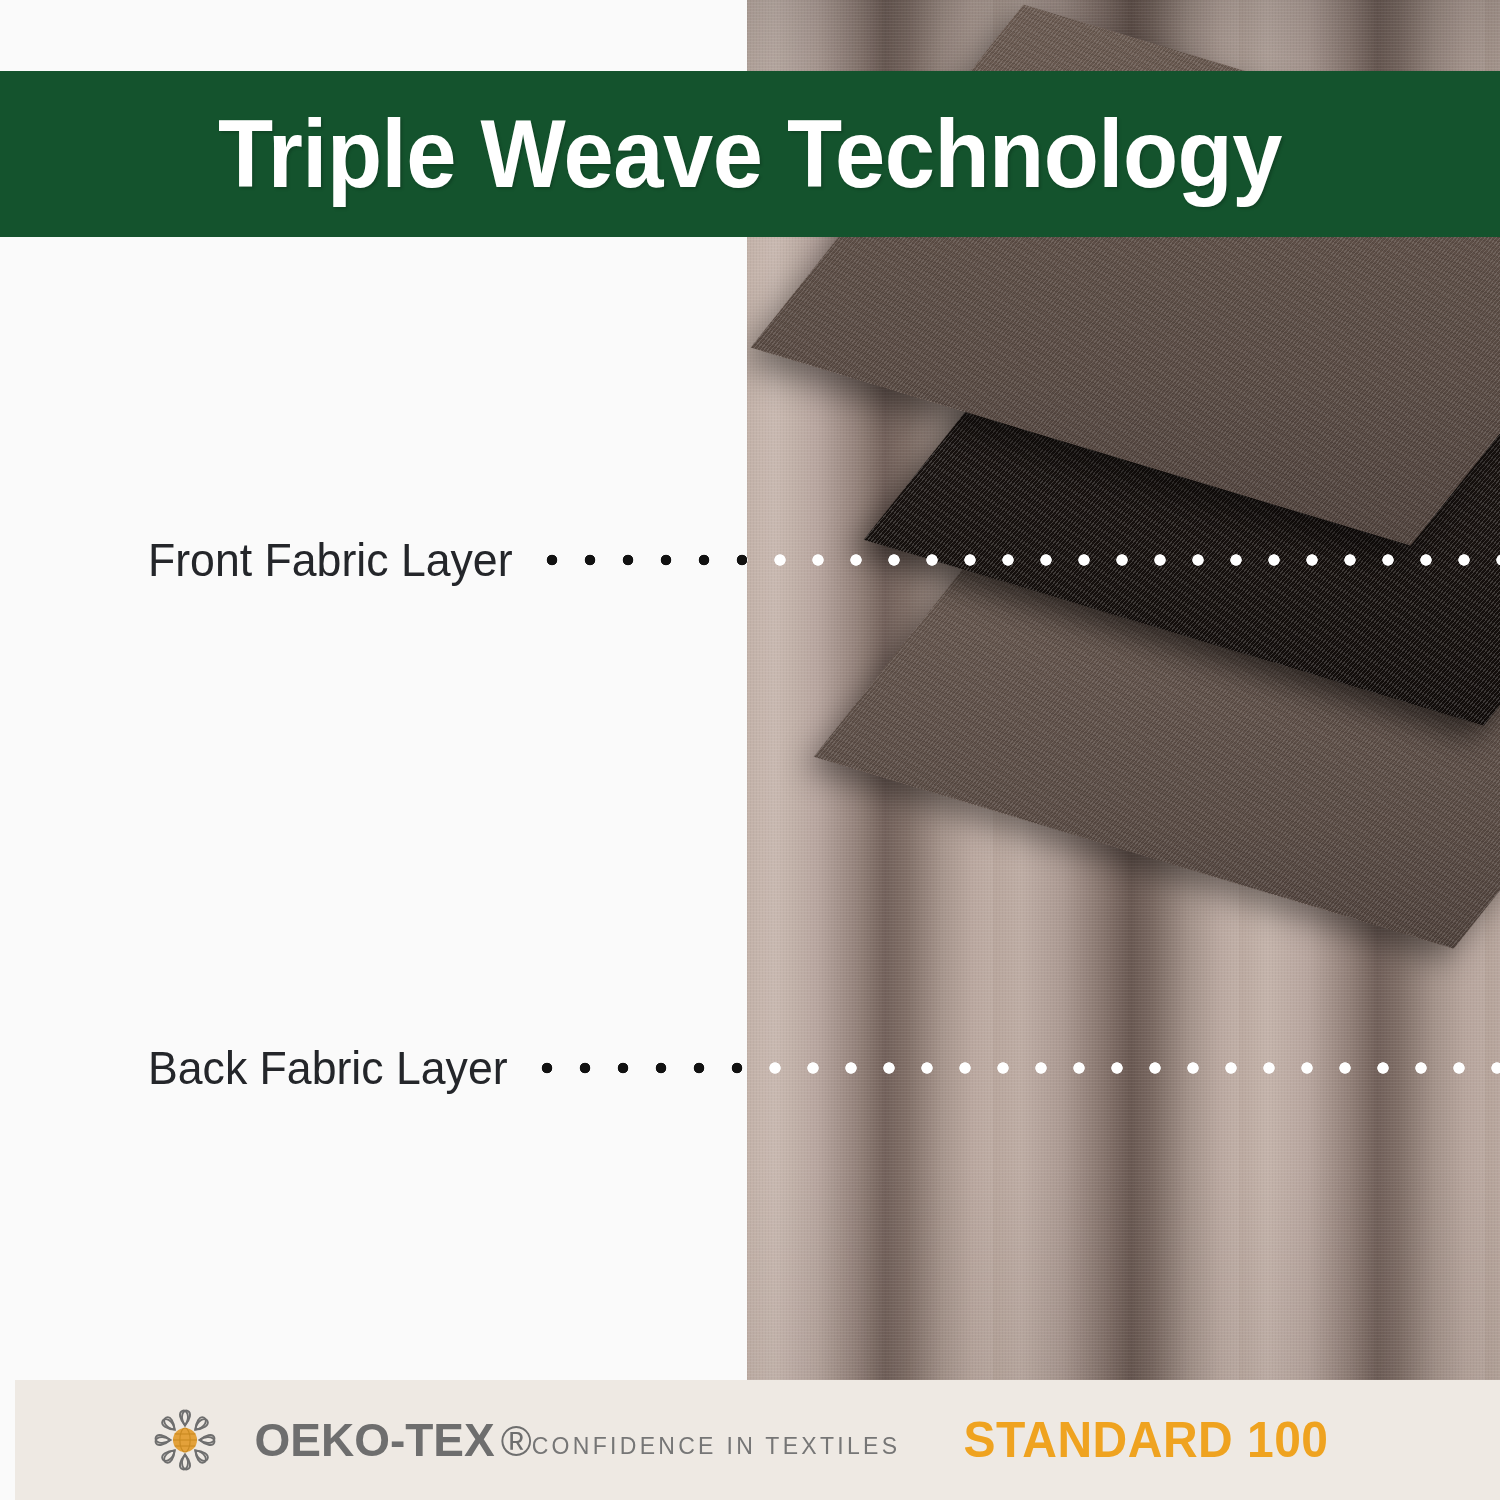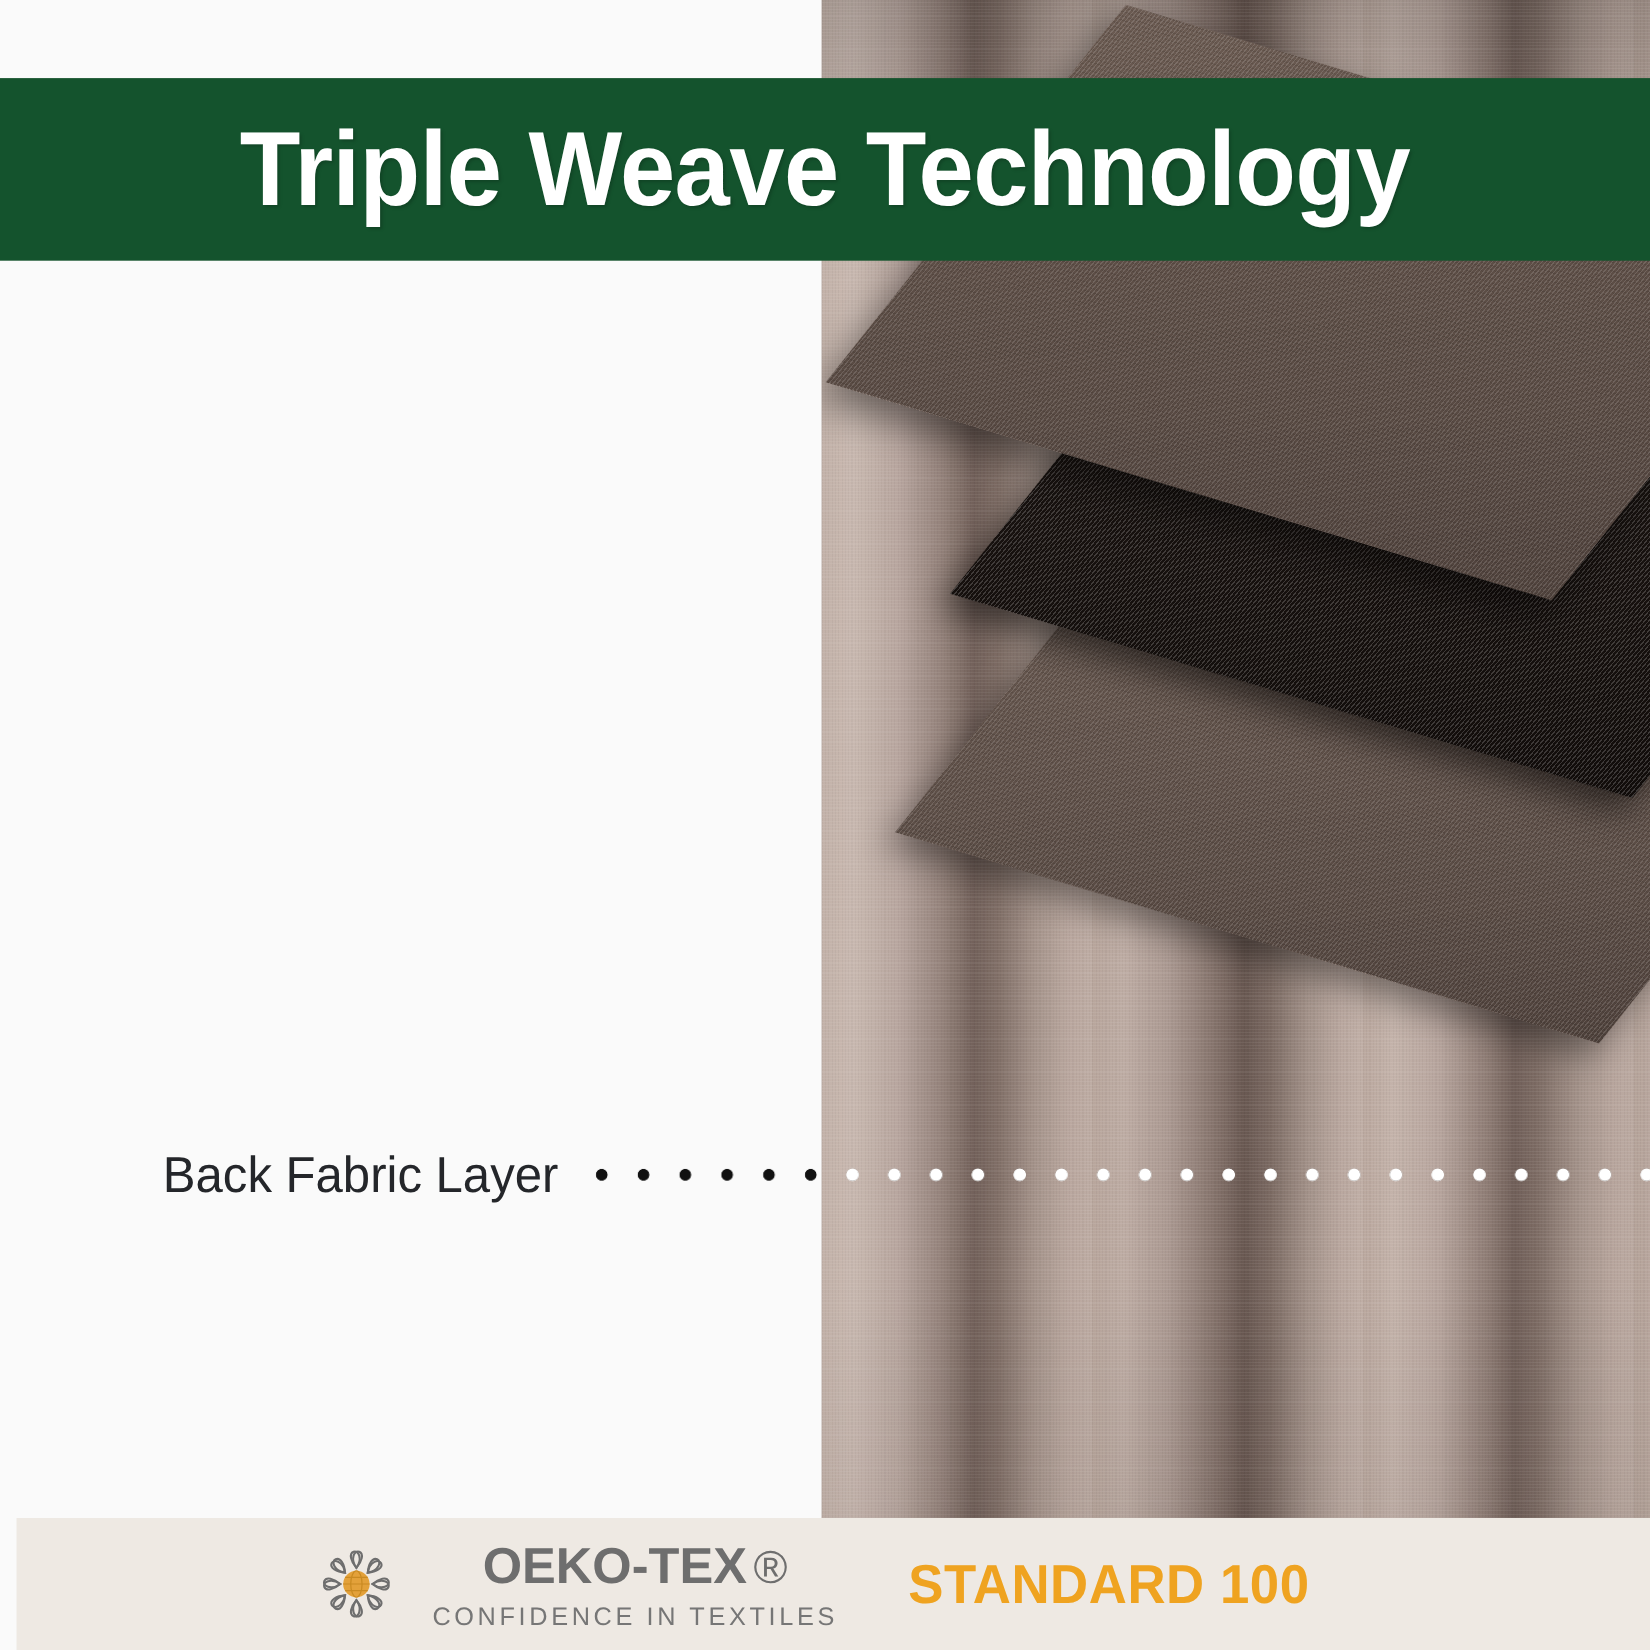--- a/index.html
+++ b/index.html
@@ -277,6 +277,15 @@
     <div class="banner-title">Triple Weave Technology</div>
   </div>
 
+  <div class="label-row r1">
+    <div class="label-text">Front Fabric Layer</div>
+    <div class="leader">
+      <div class="leader-dots"></div>
+      <div class="leader-light-clip" style="left: 201.203px; width: 753px;">
+        <div class="leader-dots light" style="width: 954.203px; margin-left: -11.2031px;"></div>
+      </div>
+    </div>
+  </div>
 
 
   <div class="label-row r3">

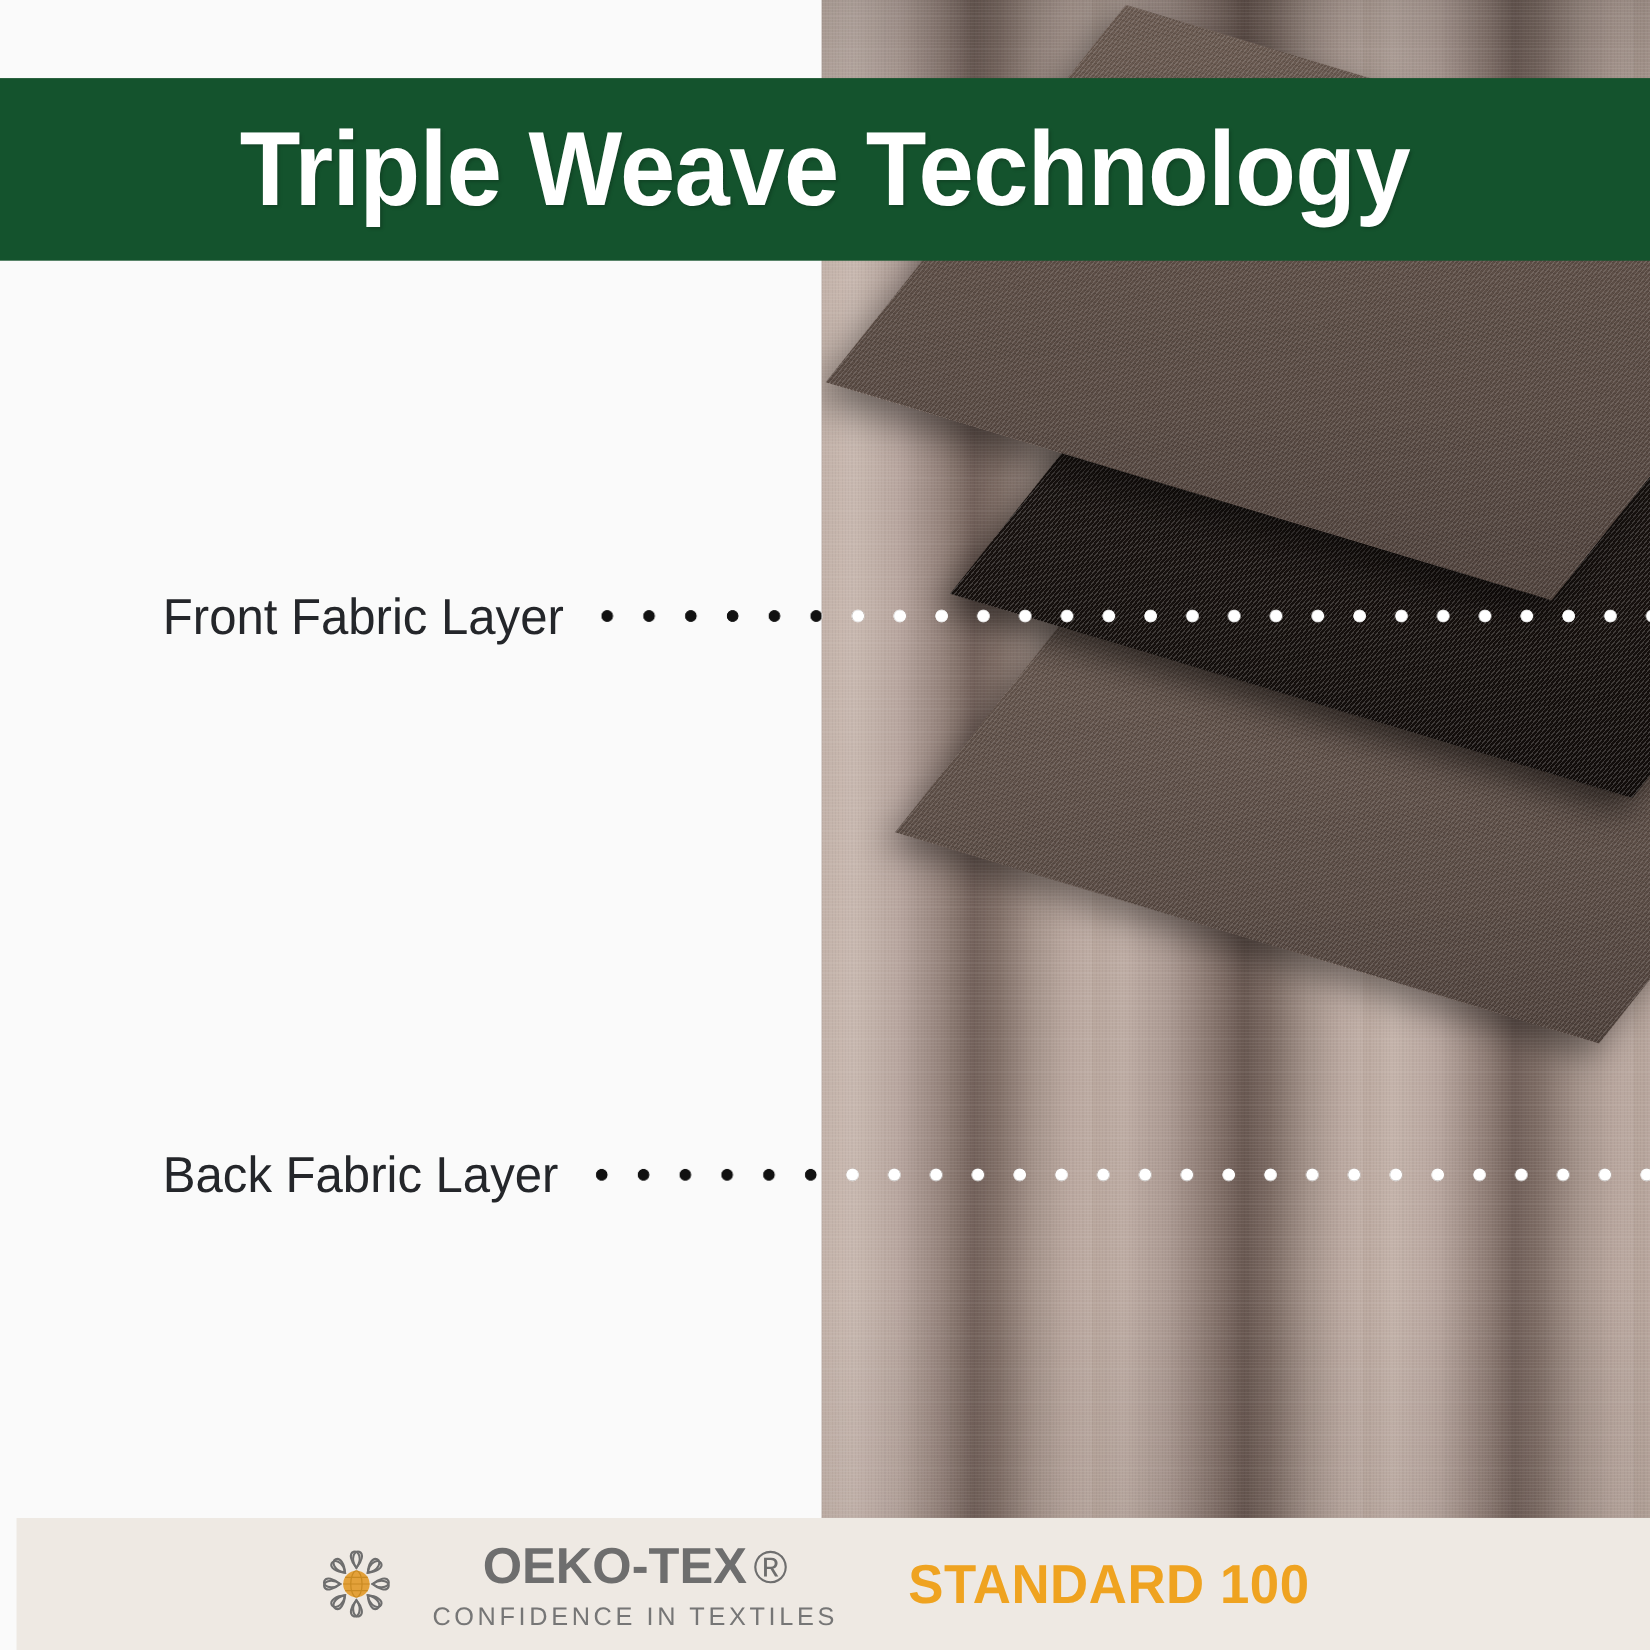--- a/index.html
+++ b/index.html
@@ -213,7 +213,7 @@
   }
   .cert-words {
     display: flex;
-    flex-direction: column;
+    flex-direction: row;
     align-items: center;
     margin-right: 56px;
   }

